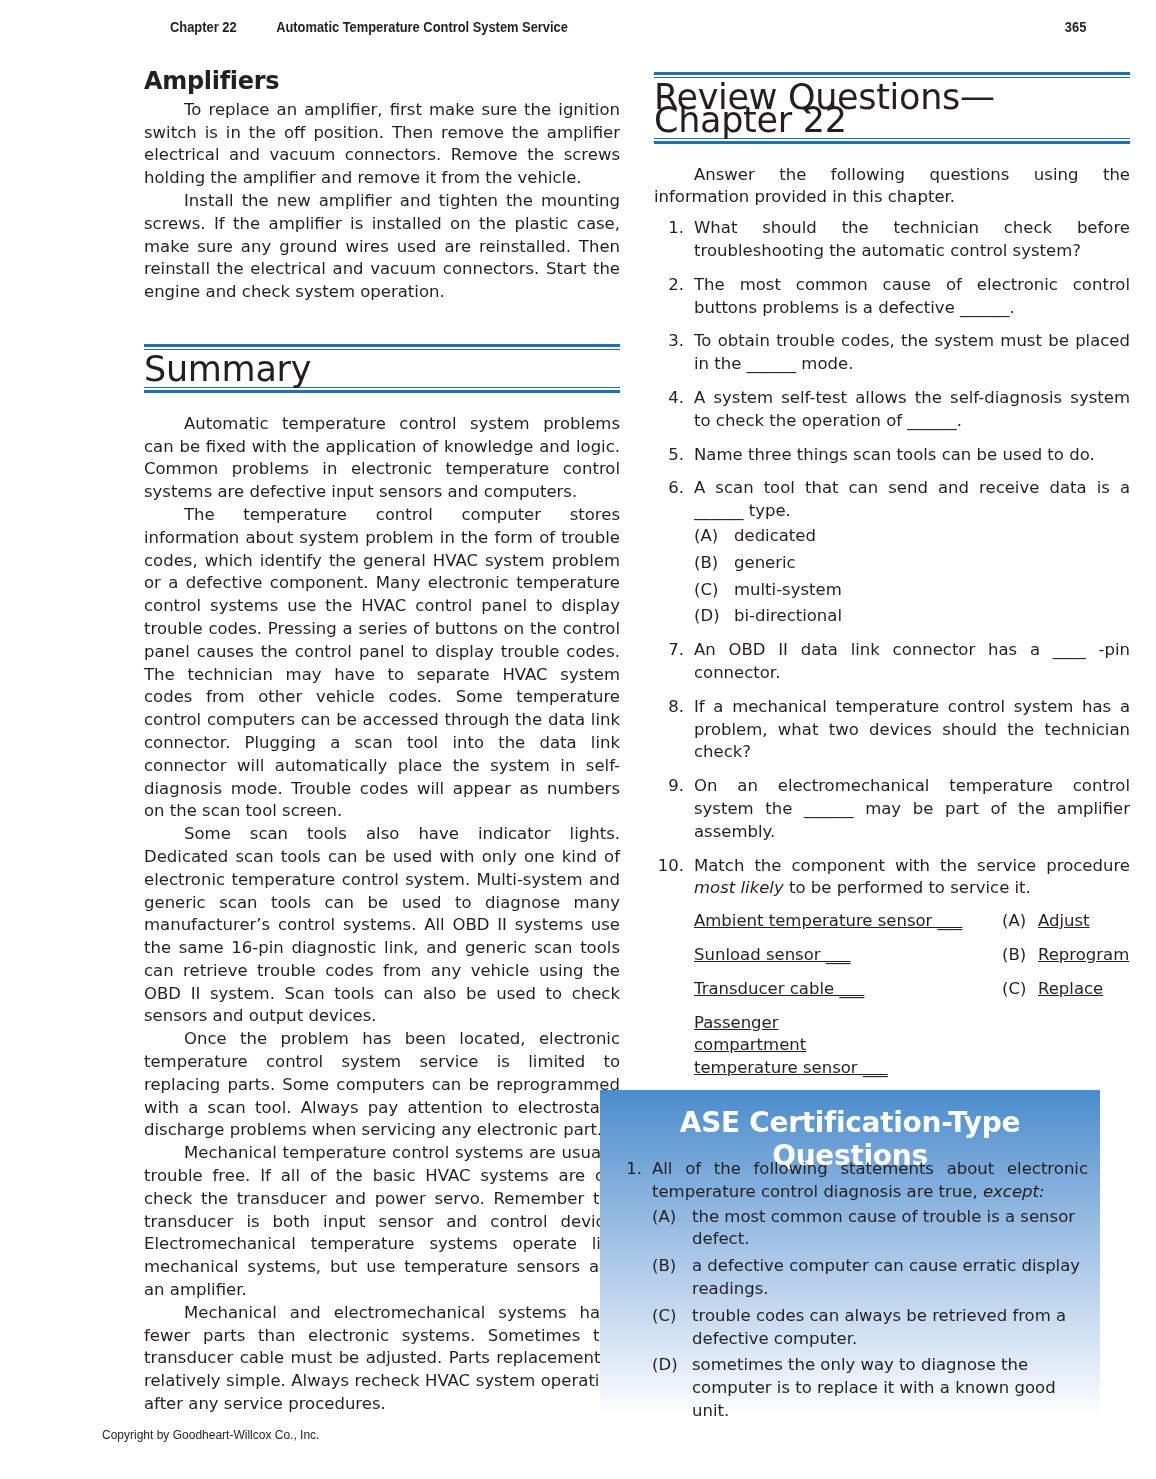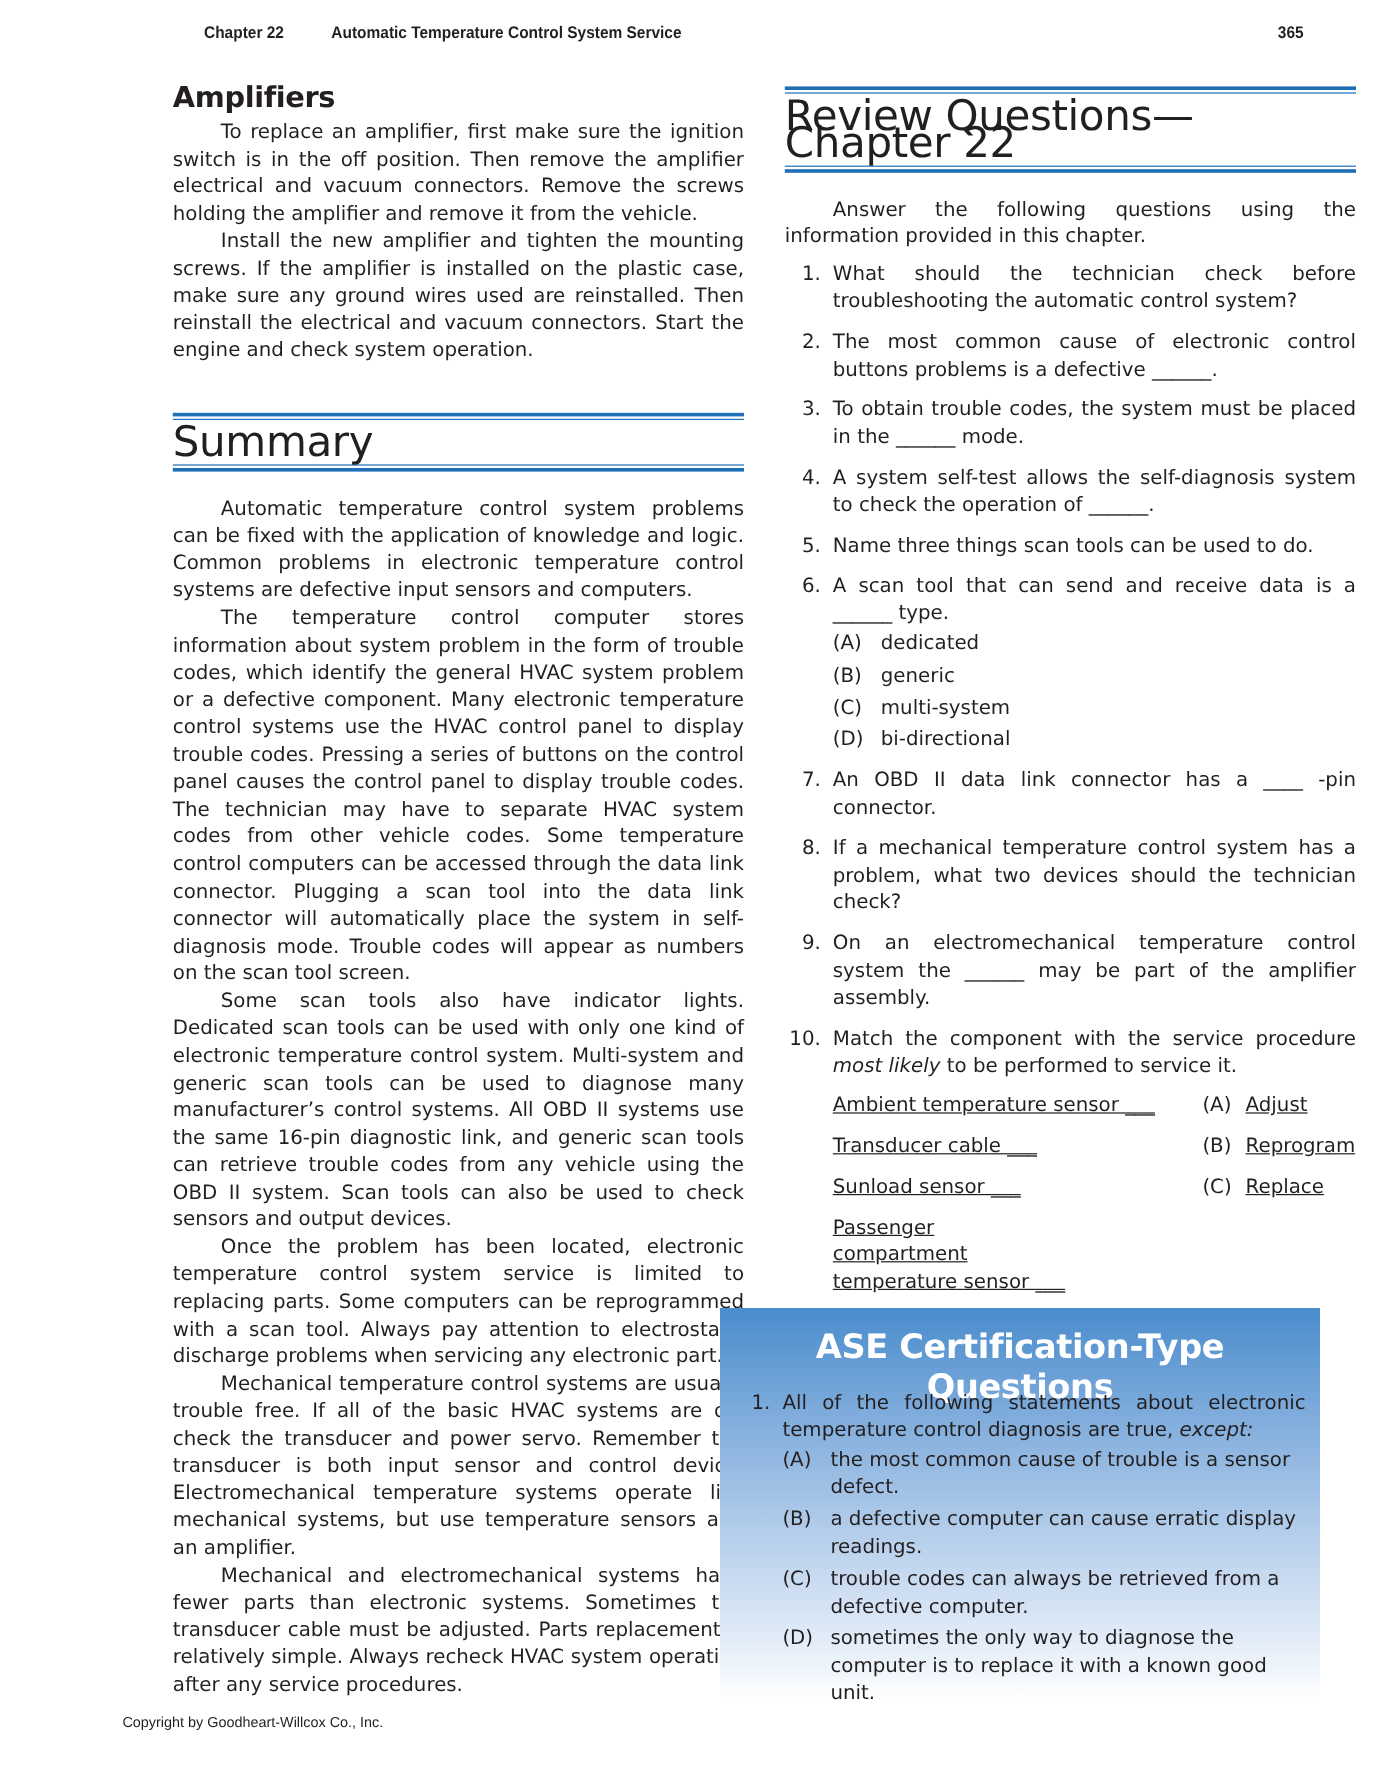--- a/index.html
+++ b/index.html
@@ -91,8 +91,8 @@
       <div class="match">
         <div class="comps">
           <div>Ambient temperature sensor ___</div>
+          <div>Sunload sensor ___</div>
           <div>Transducer cable ___</div>
-          <div>Sunload sensor ___</div>
           <div style="width:200px">Passenger compartment temperature sensor ___</div>
           <div>Power module ___</div>
         </div>

